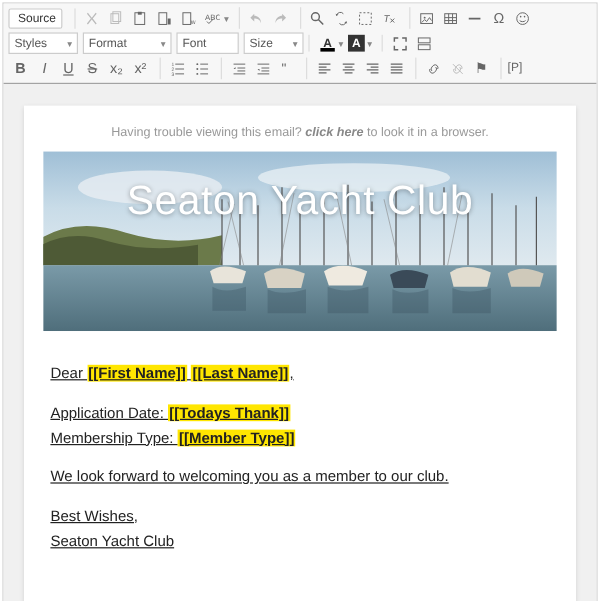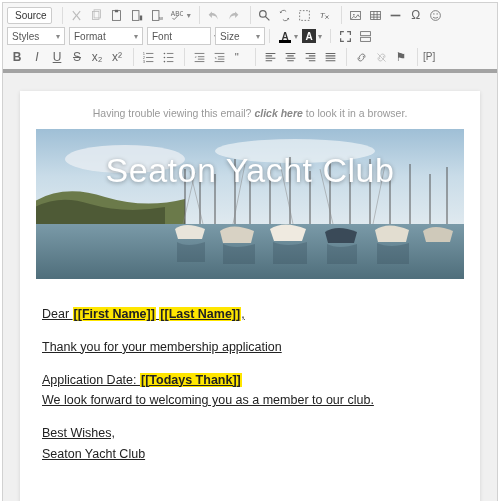--- a/index.html
+++ b/index.html
@@ -17,7 +17,7 @@
   }
   .toolbar {
     background: #f7f7f7;
-    border-bottom: 4px solid #a3a3a3;
+    border-bottom: 1px solid #a3a3a3;
     padding: 3px 4px 0 4px;
     font-size: 11px;
     color: #555;

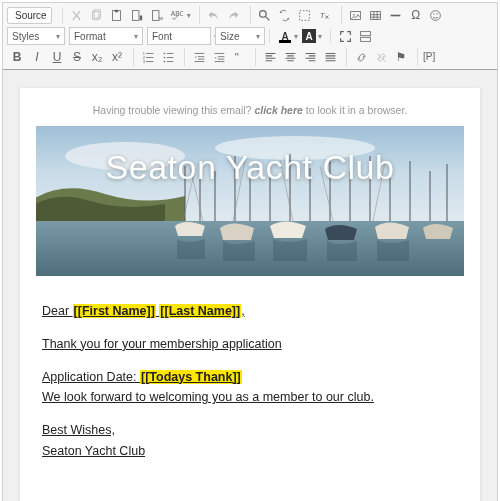--- a/index.html
+++ b/index.html
@@ -83,7 +83,7 @@
   }
   .sel-styles { width: 58px; }
   .sel-format { width: 74px; }
-  .sel-font   { width: 64px; gap: 38px; }
+  .sel-font   { width: 52px; gap: 38px; }
   .sel-size   { width: 50px; }
   .tb-swatch {
     width: 14px; height: 14px;

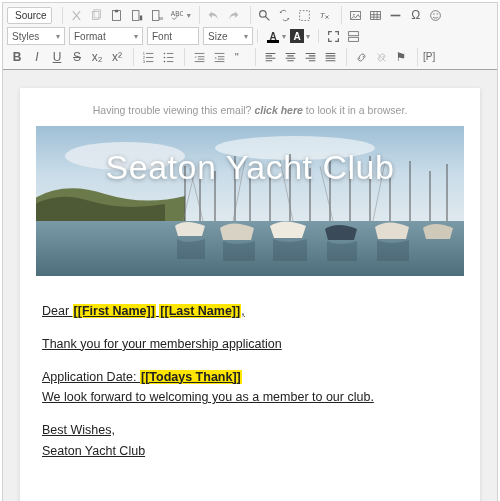--- a/index.html
+++ b/index.html
@@ -495,7 +495,6 @@
         <p>
           <span>Dear </span><span class="tok">[[First Name]]</span> <span class="tok">[[Last Name]]</span><span>,</span>
         </p>
-        <p>Thank you for your membership application</p>
         <p style="margin-bottom:2px">
           <span class="lbl">Application Date: </span><span class="tok">[[Todays Thank]]</span>
         </p>

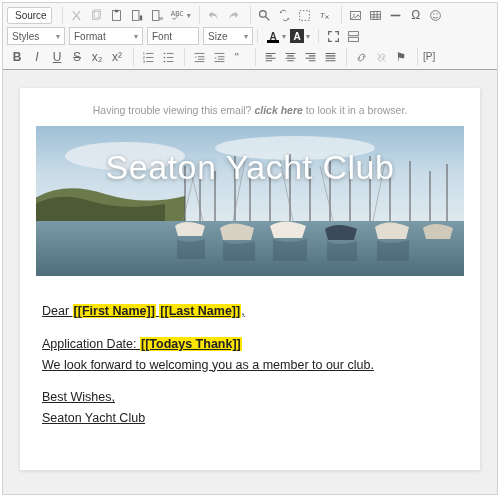--- a/index.html
+++ b/index.html
@@ -498,6 +498,9 @@
         <p style="margin-bottom:2px">
           <span class="lbl">Application Date: </span><span class="tok">[[Todays Thank]]</span>
         </p>
+        <p>
+          <span class="lbl">Membership Type: </span><span class="tok">[[Member Type]]</span>
+        </p>
         <p>We look forward to welcoming you as a member to our club.</p>
         <p class="sig" style="margin-bottom:2px">Best Wishes,</p>
         <p class="sig">Seaton Yacht Club</p>

